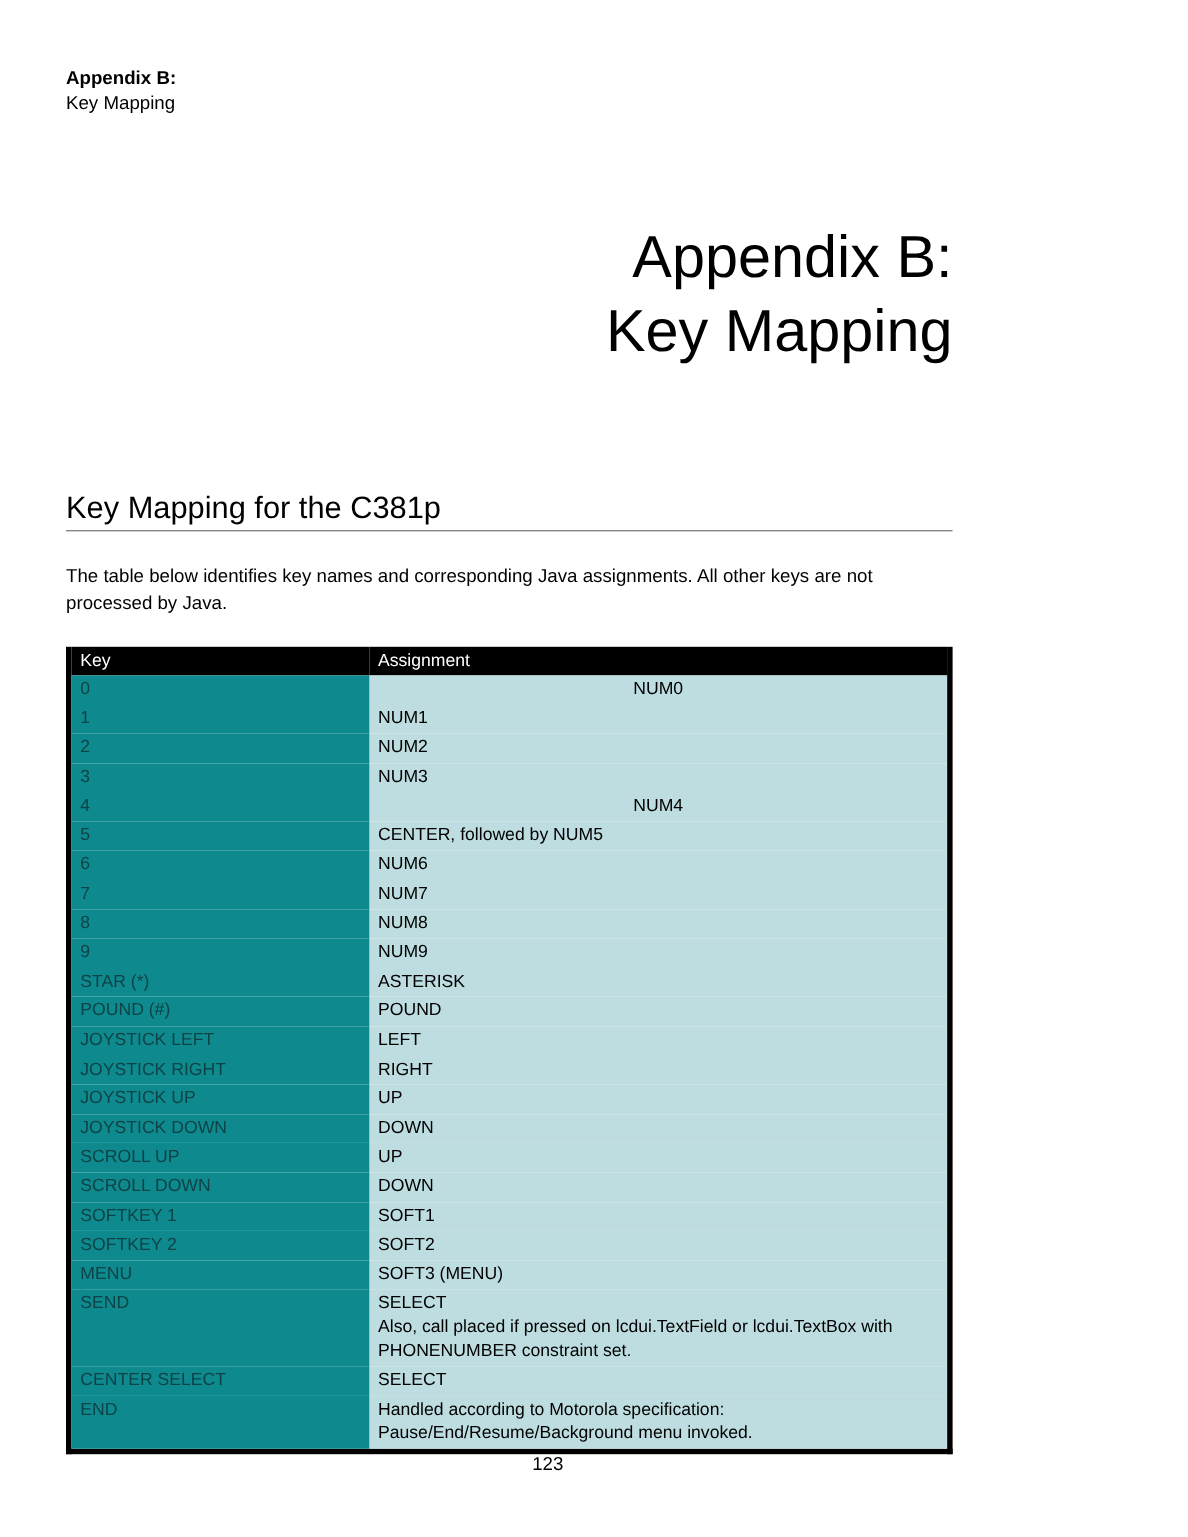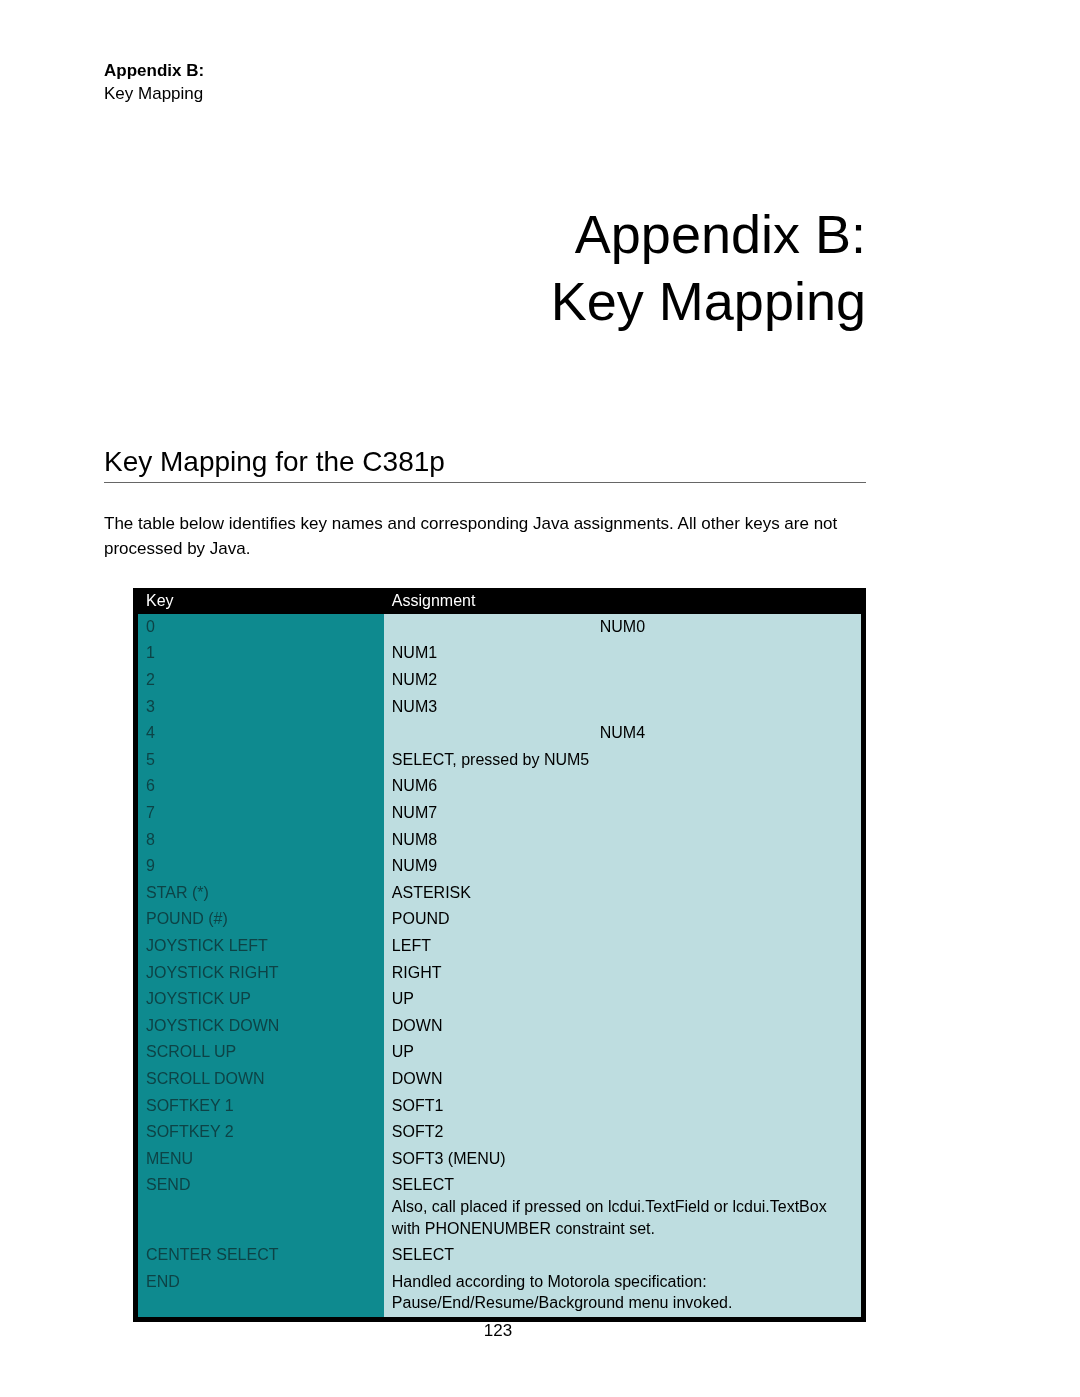--- a/index.html
+++ b/index.html
@@ -14,7 +14,7 @@
     min-height: 1397px;
     position: relative;
     box-sizing: border-box;
-    padding: 60px 130px 60px 104px;
+    padding: 60px 130px 60px 60px;
   }
   .header-block {
     font-size: 17px;

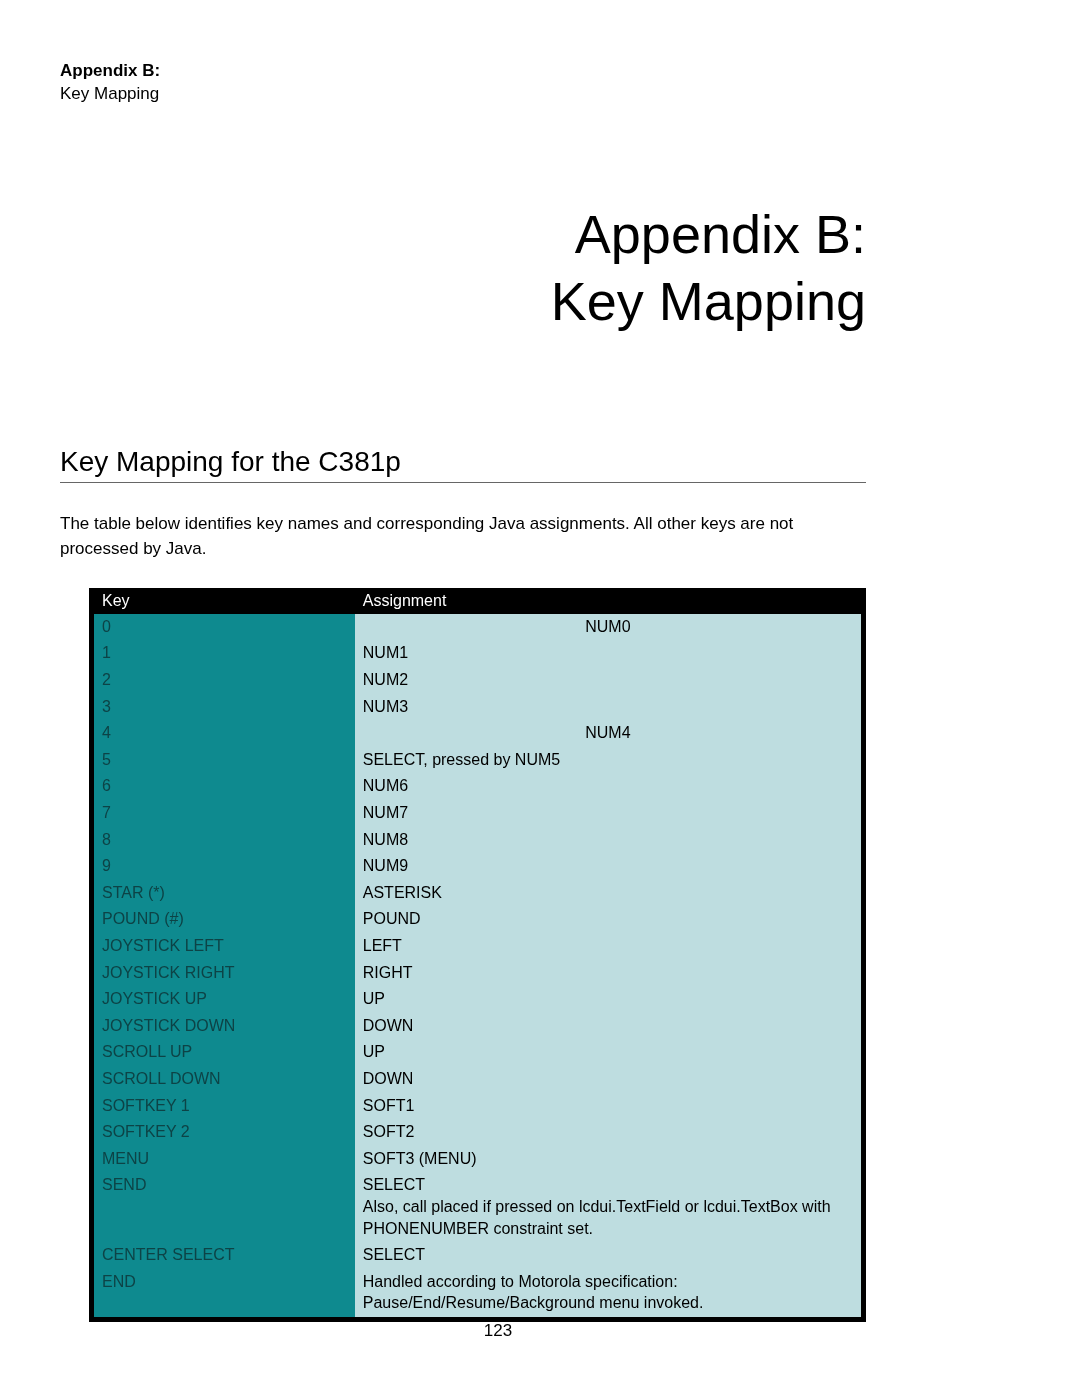--- a/index.html
+++ b/index.html
@@ -45,7 +45,6 @@
     border-left: 5px solid #000;
     border-right: 5px solid #000;
     border-bottom: 5px solid #000;
-    margin-left: 29px;
   }
   table {
     width: 100%;

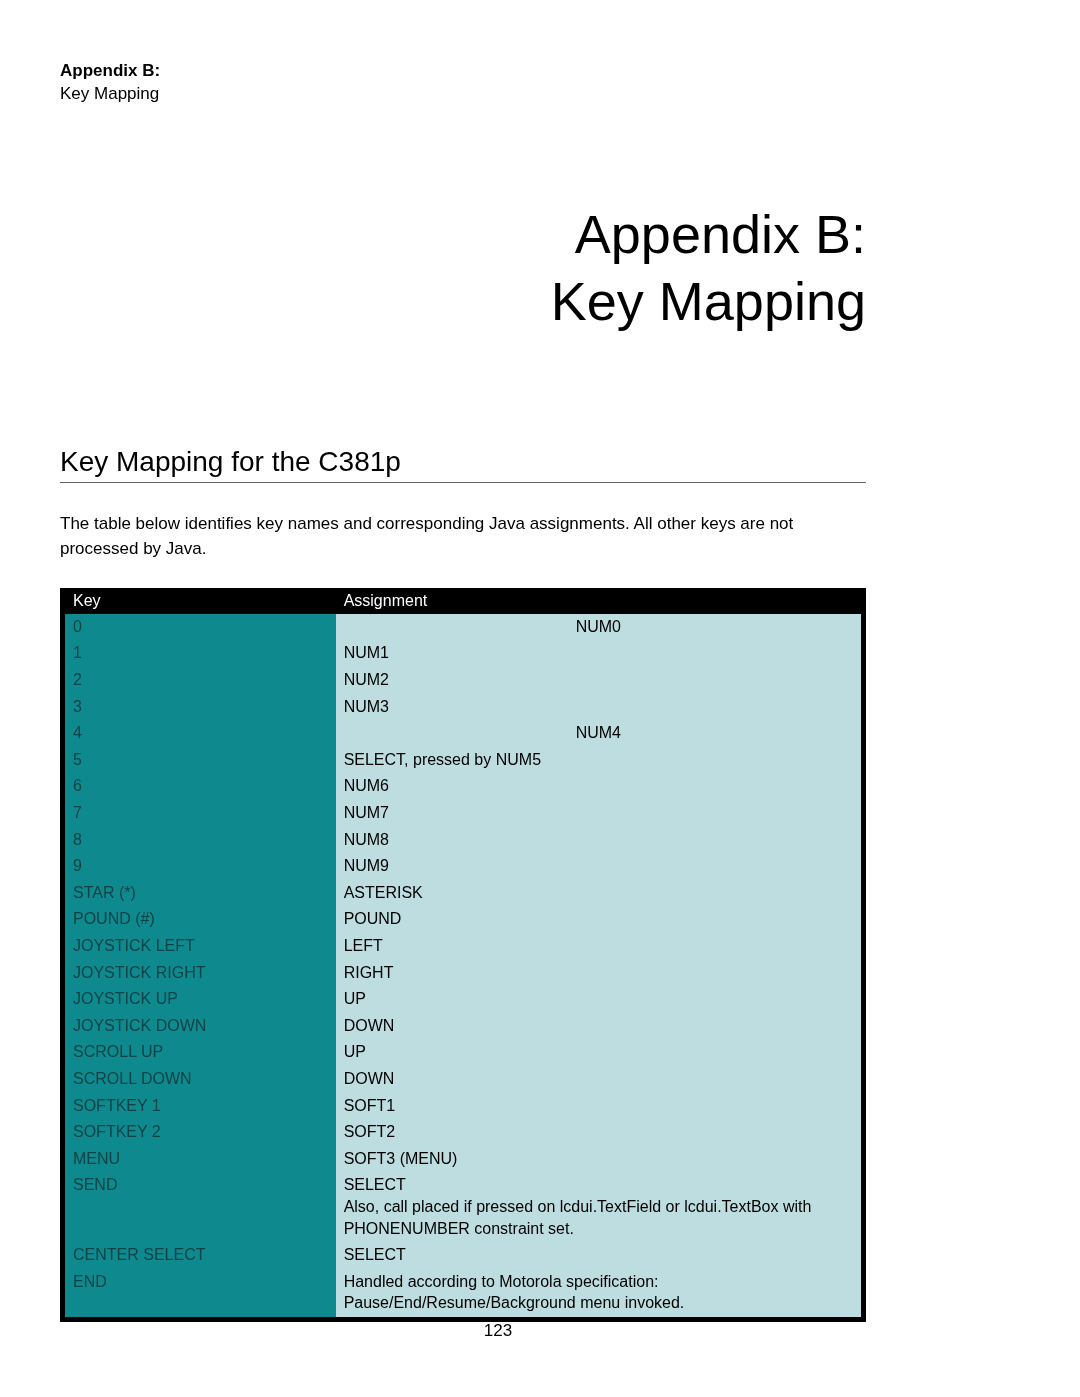--- a/index.html
+++ b/index.html
@@ -128,7 +128,7 @@
           </tr>
           <tr>
             <td class="col1">5</td>
-            <td style="white-space: pre-line;">SELECT, pressed by NUM5</td>
+            <td style="white-space: pre-line;">CENTER, followed by NUM5</td>
           </tr>
           <tr>
             <td class="col1">6</td>

